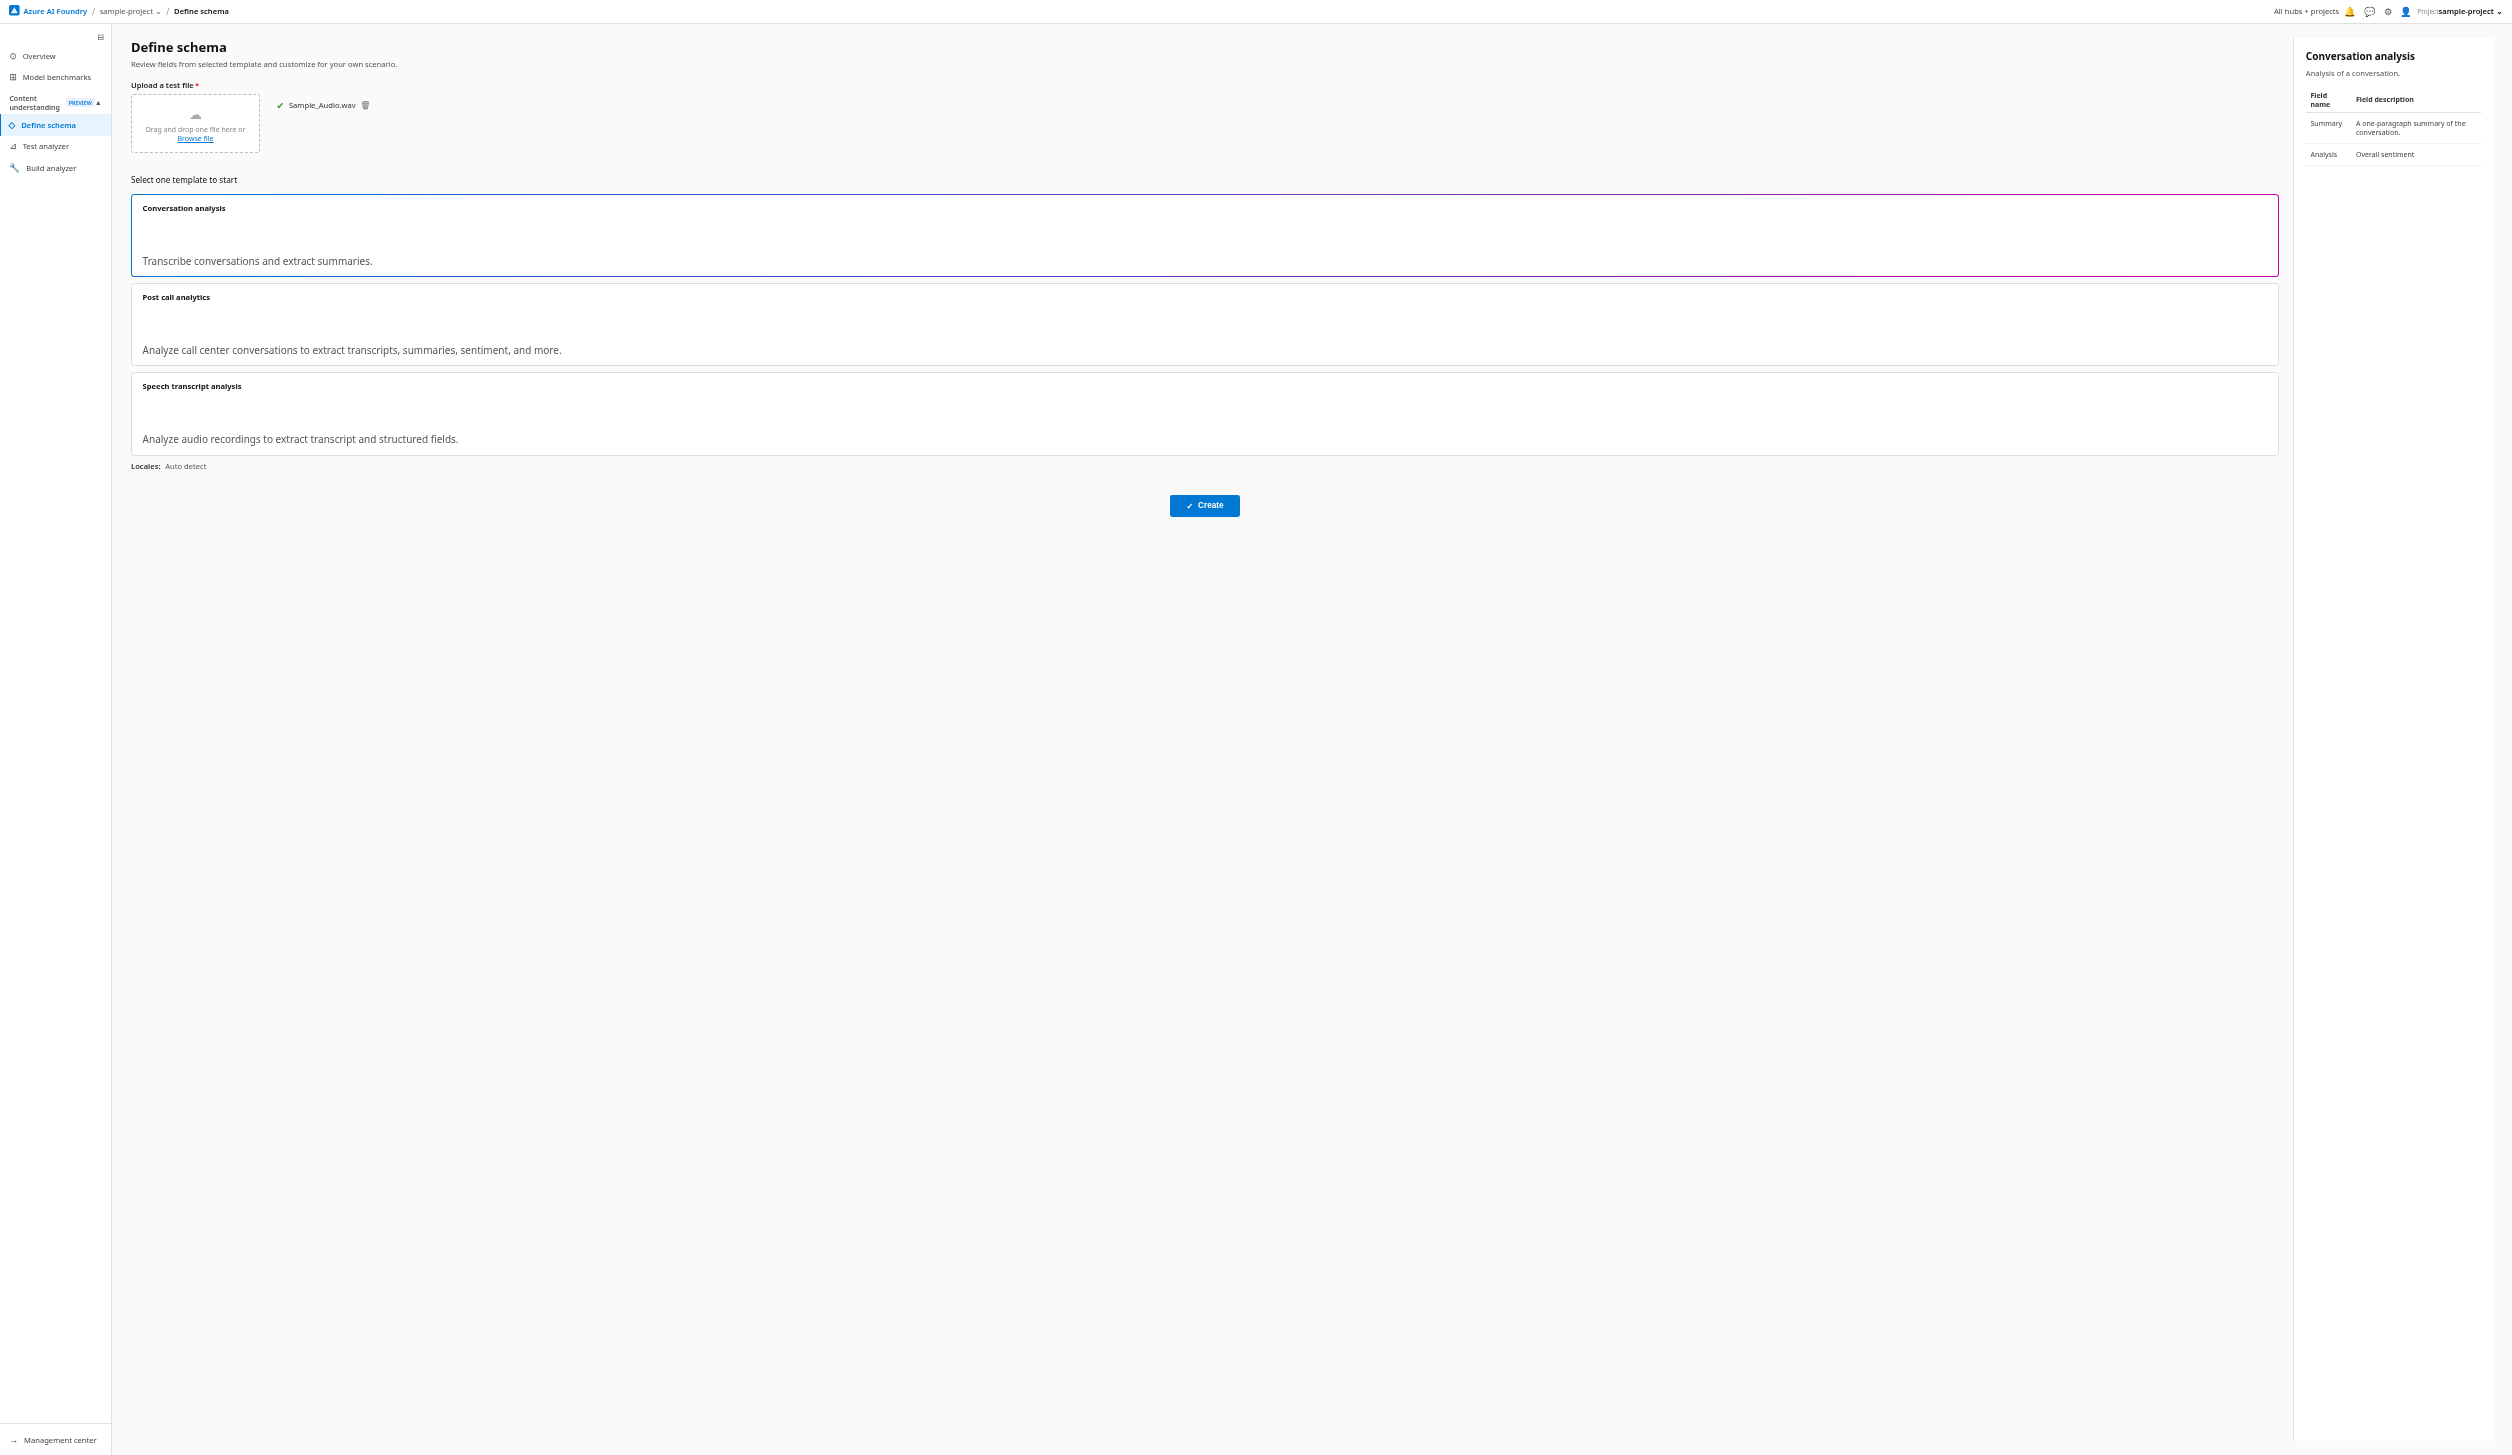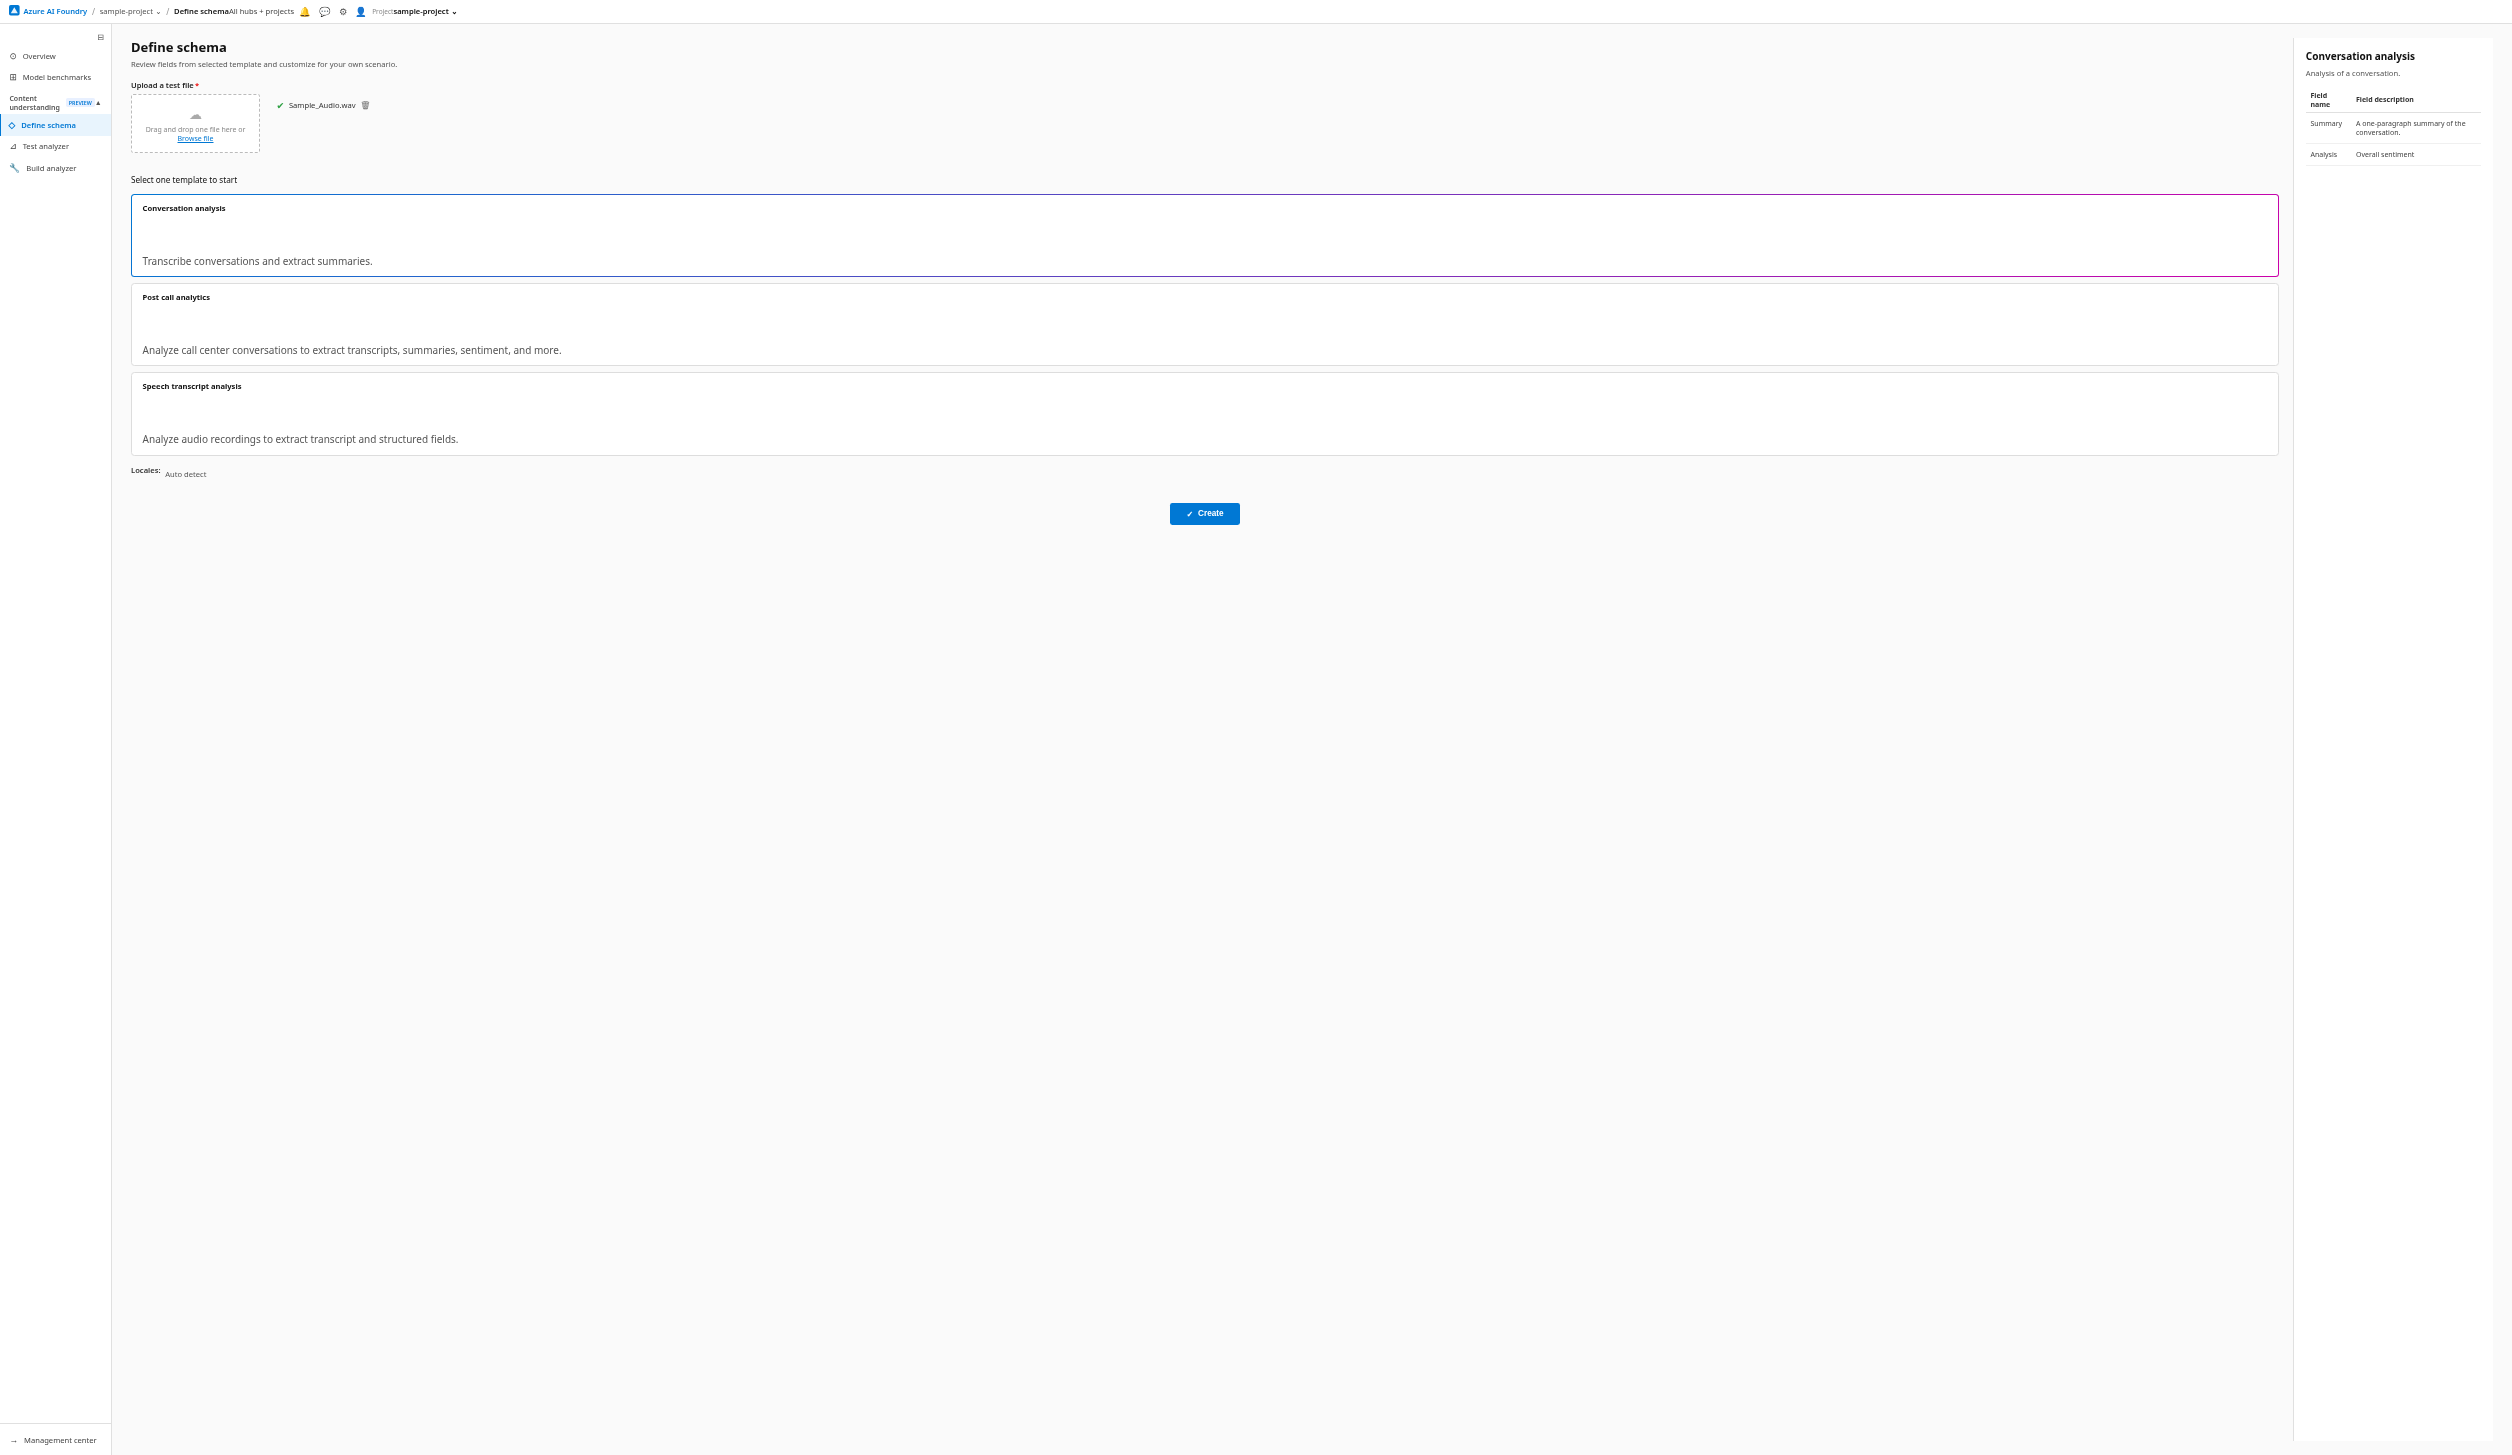--- a/index.html
+++ b/index.html
@@ -7,7 +7,7 @@
 
     
     .top-nav {
-      display: flex; align-items: center; justify-content: flex-start;
+      display: flex; align-items: center; justify-content: space-between;
       background: #fff; border-bottom: 0.6px solid #e0e0e0;
       padding: 0 9.4px; height: 23.5px; flex-shrink: 0;
     }

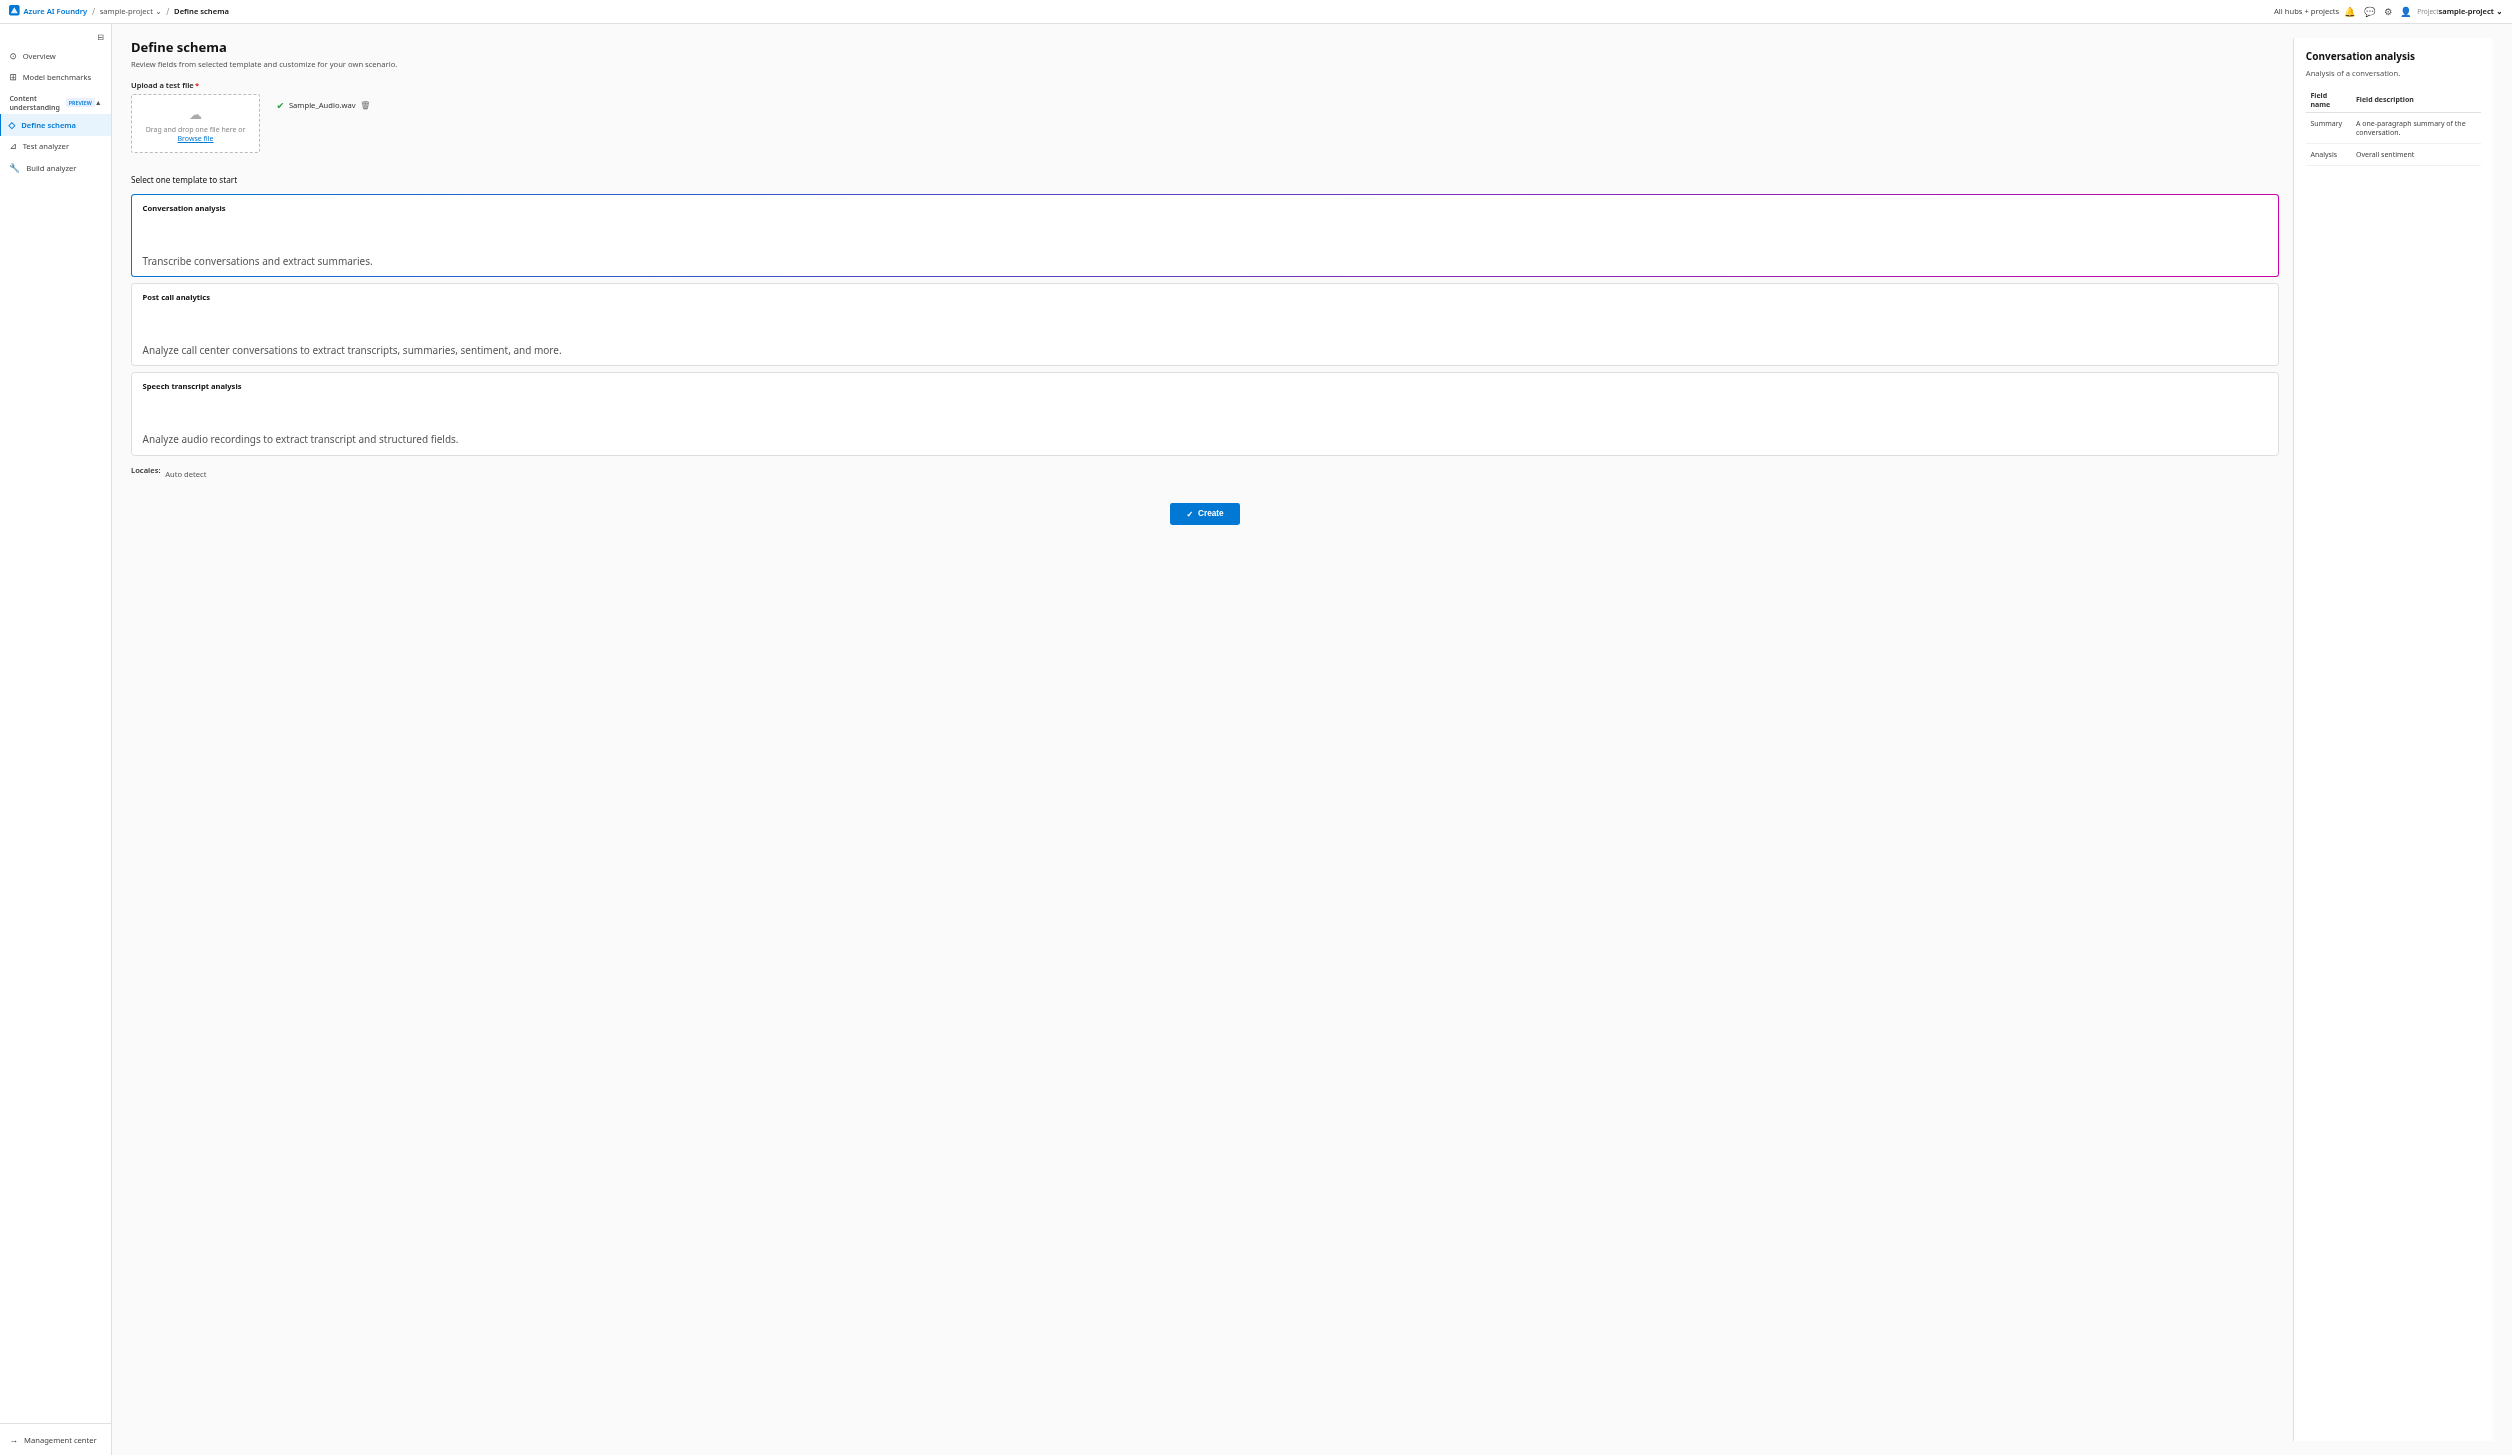--- a/index.html
+++ b/index.html
@@ -83,7 +83,7 @@
     
     .locales-row { display: flex; align-items: center; gap: 4.7px; margin-top: 4.7px; font-size: 7.6px; color: #333; }
     .locales-label { font-weight: 600; }
-    .locales-value { color: #555; margin-top: 8px; }
+    .locales-value { color: #555; }
 
     
     .create-btn-wrap { display: flex; justify-content: center; margin-top: 23.5px; }

